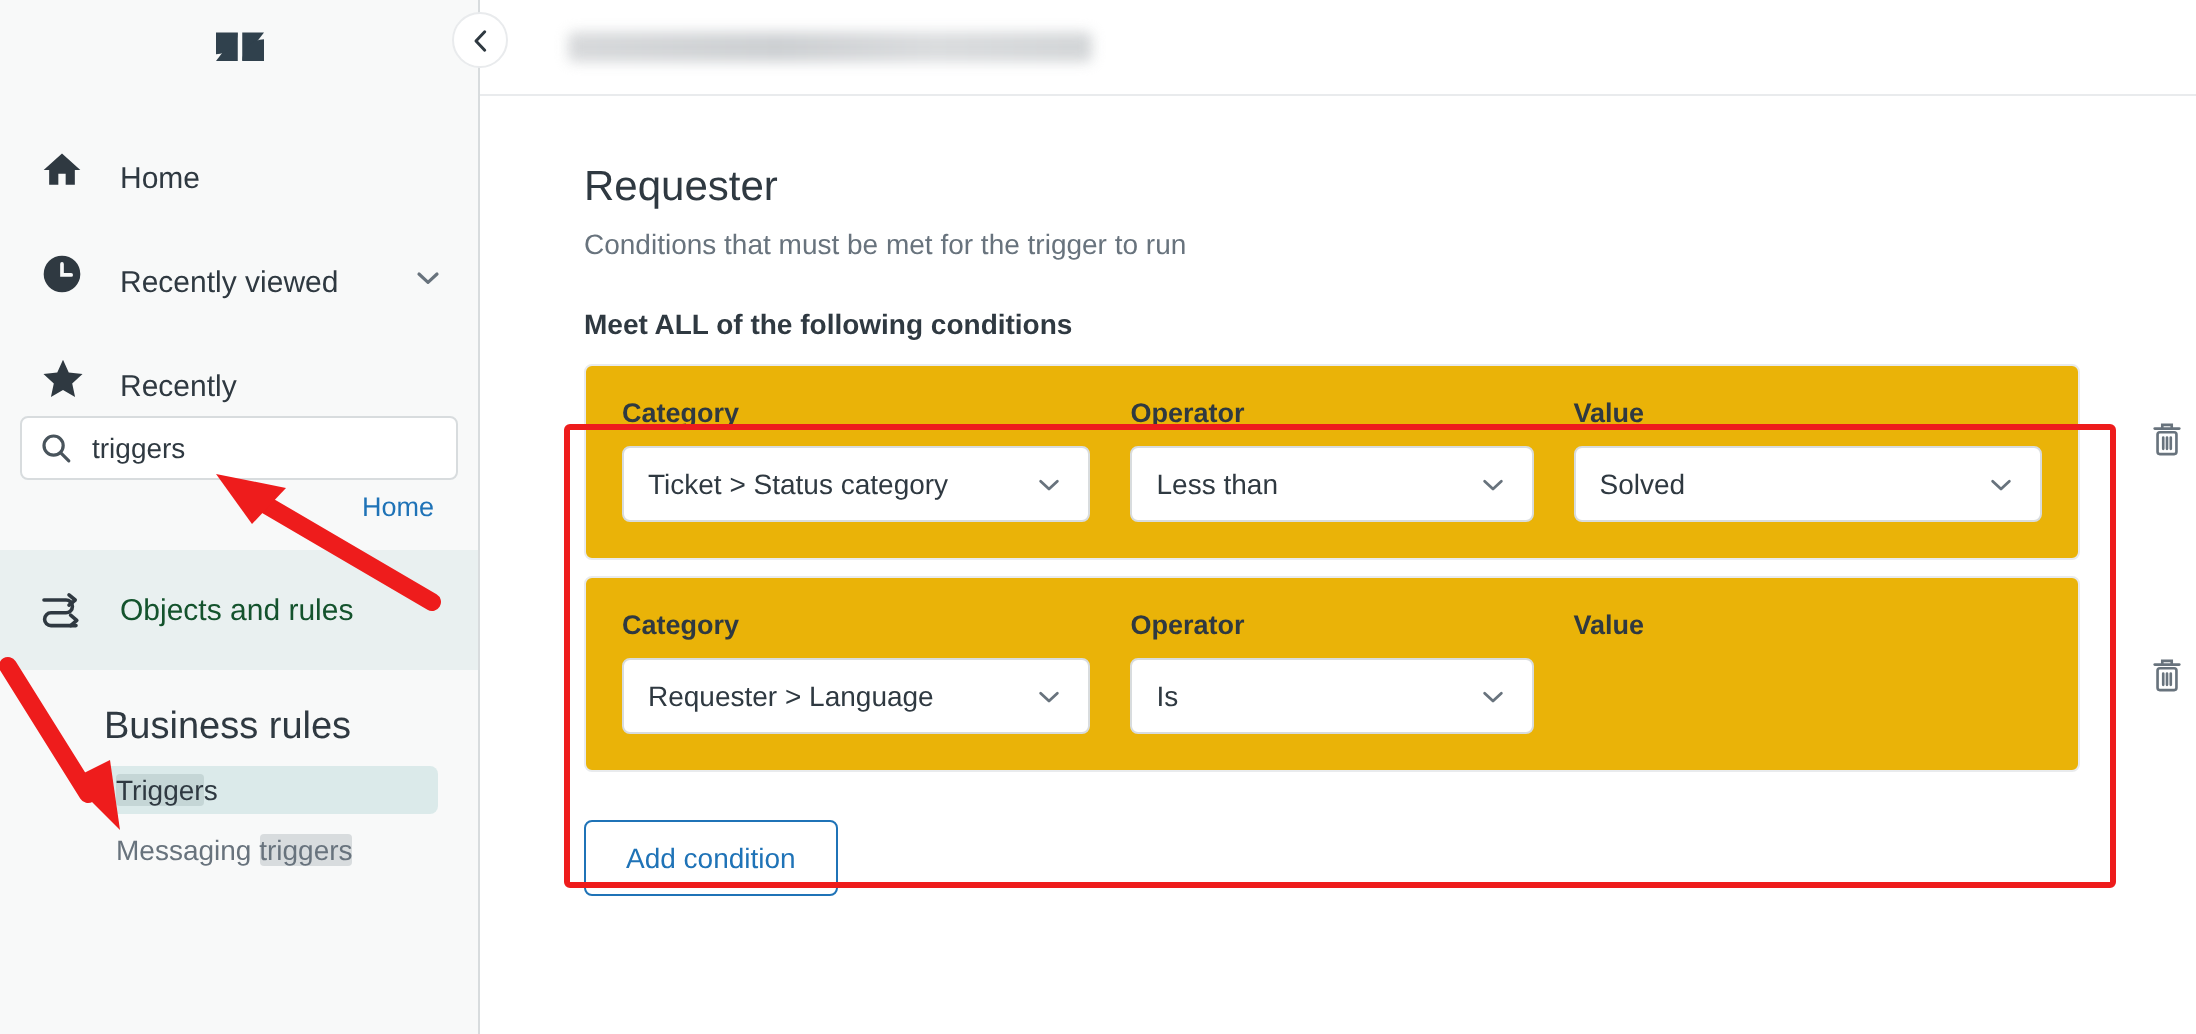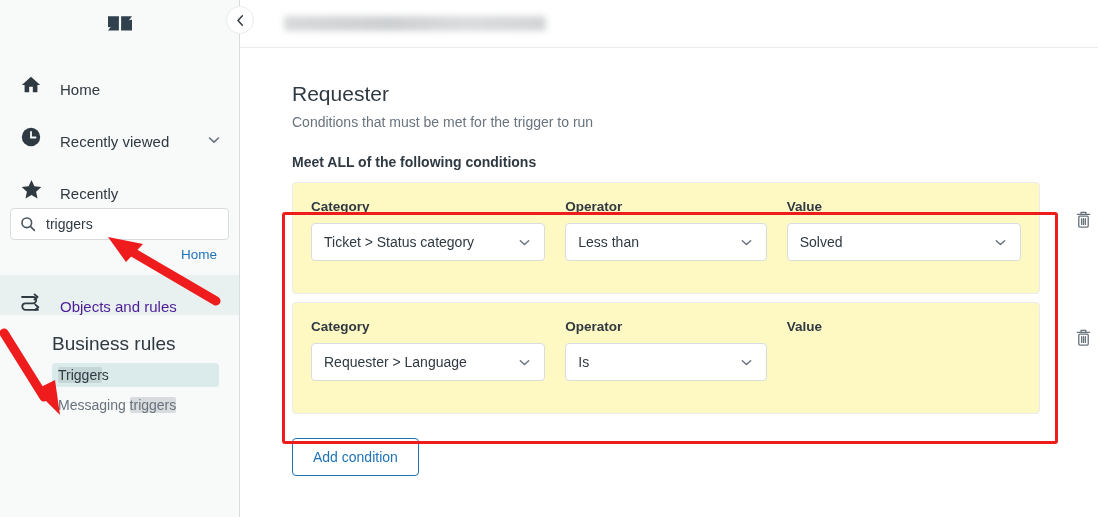--- a/index.html
+++ b/index.html
@@ -96,7 +96,7 @@
   .cond-area { position: relative; margin-top: 12px; width: 800px; }
   .cond-card {
     border: 1px solid #e9ebed; border-radius: 4px;
-    background: #fef9c3; padding: 16px 18px 32px 18px;
+    background: #eab308; padding: 16px 18px 18px 18px;
     width: 748px;
     position: relative;
   }

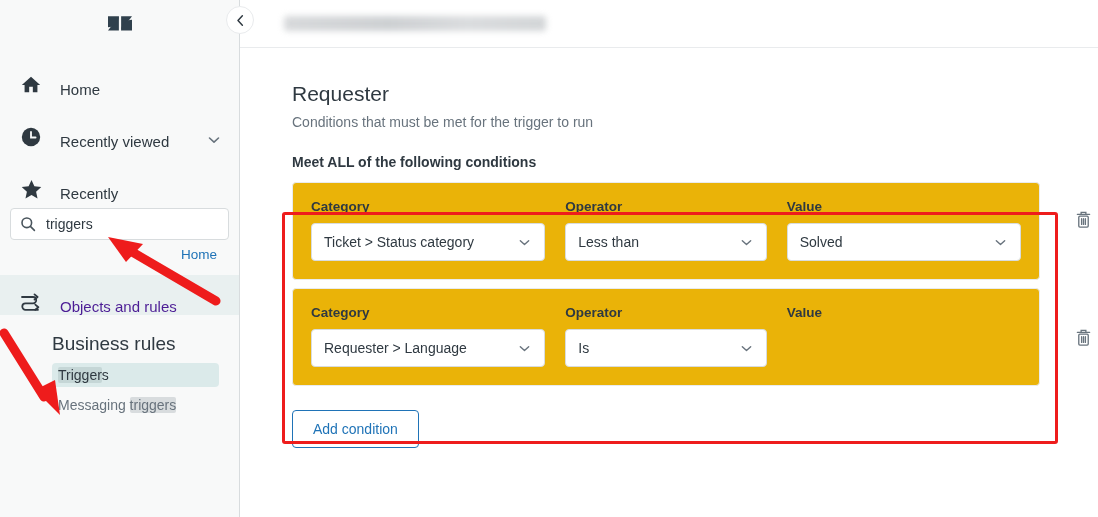--- a/index.html
+++ b/index.html
@@ -46,11 +46,11 @@
   .clear-link { color: #1f73b7; font-size: 13.5px; cursor: pointer; }
 
   .obj-row {
-    display: flex; align-items: flex-end;
-    height: 40px; padding: 0 18px;
+    display: flex; align-items: center;
+    height: 60px; padding: 0 18px;
     background: #e9f0f0;
     margin-top: 12px;
-    color: #4c1d95; font-size: 15px;
+    color: #14532d; font-size: 15px;
   }
   .obj-row .ic { width: 26px; height: 26px; display:flex; align-items:center; justify-content:center; flex:0 0 26px;}
   .obj-row .lbl { margin-left: 16px; }

